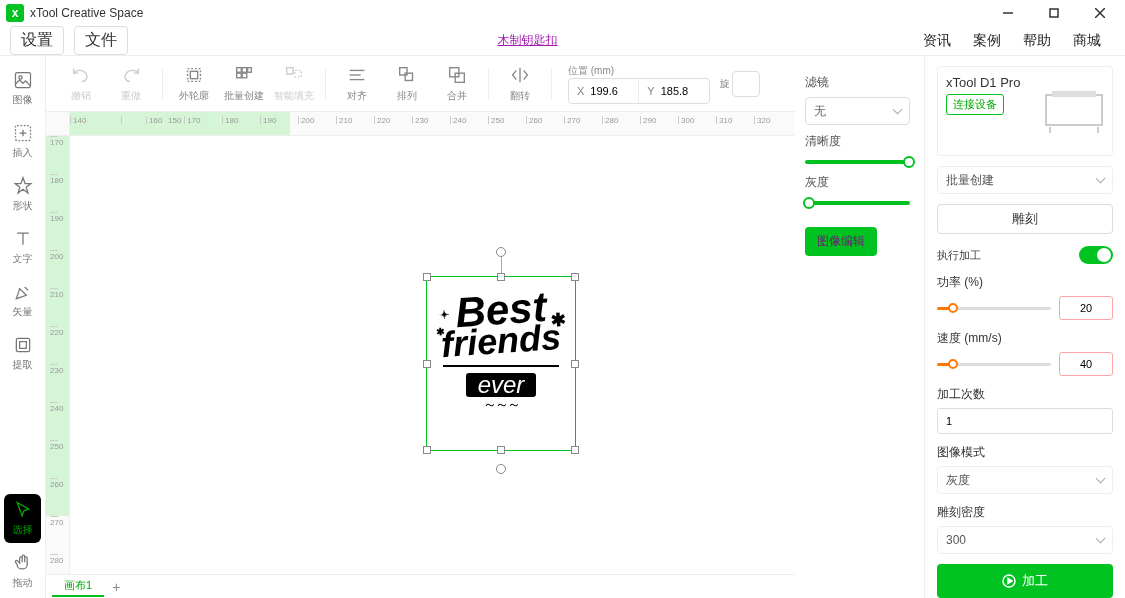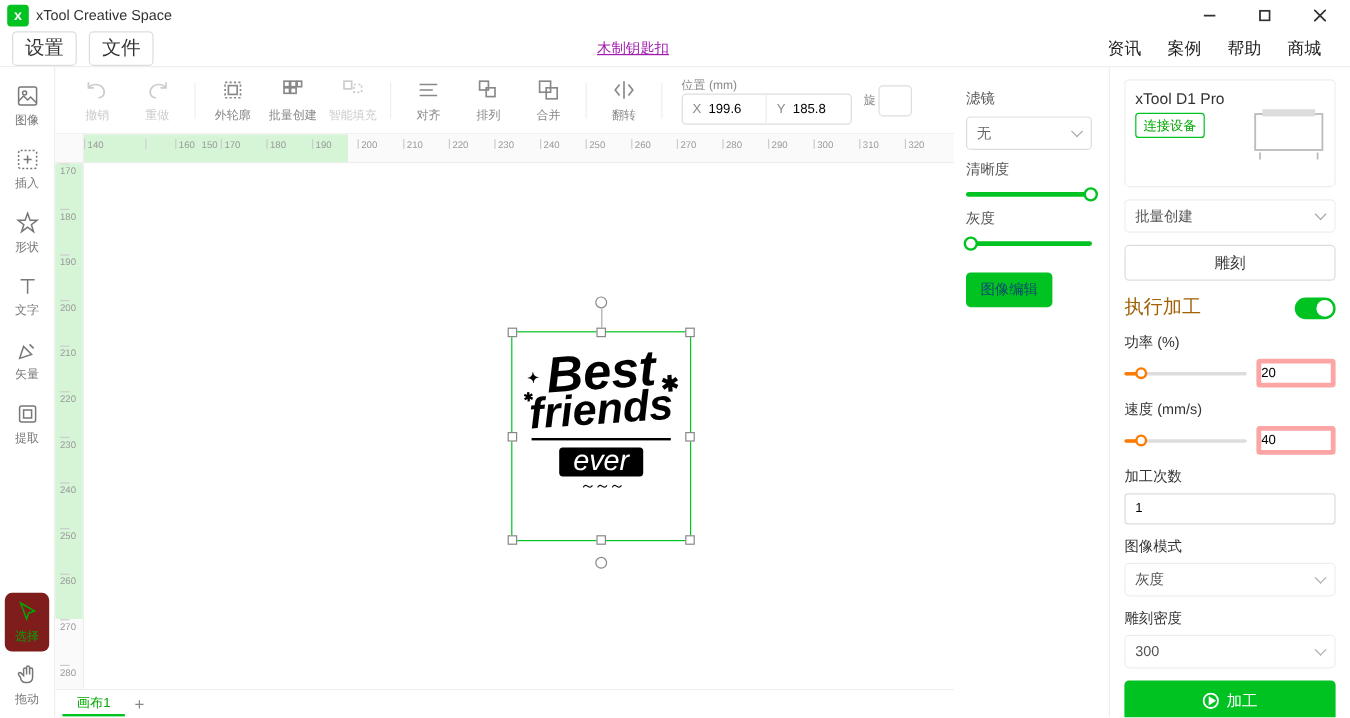--- a/index.html
+++ b/index.html
@@ -88,7 +88,7 @@
 .mid-panel .slider-track { height: 4px; background: #00c220; border-radius: 2px; position: relative; margin: 10px 0; }
 .mid-panel .slider-track .thumb { position: absolute; right: -5px; top: -4px; width: 12px; height: 12px; border-radius: 50%; background: #fff; border: 2px solid #00c220; }
 .mid-panel .slider-track.gray .thumb { left: -2px; right: auto; }
-.mid-panel .edit-btn { background: #00c220; color: #0c4a6e; border-radius: 4px; padding: 6px 12px; font-size: 12px; display: inline-block; margin-top: 12px; cursor: pointer; }
+.mid-panel .edit-btn { background: #00c220; color: #701a75; border-radius: 4px; padding: 6px 12px; font-size: 12px; display: inline-block; margin-top: 12px; cursor: pointer; }
 
 
 .right-panel { width: 200px; padding: 10px 12px; overflow: hidden; }

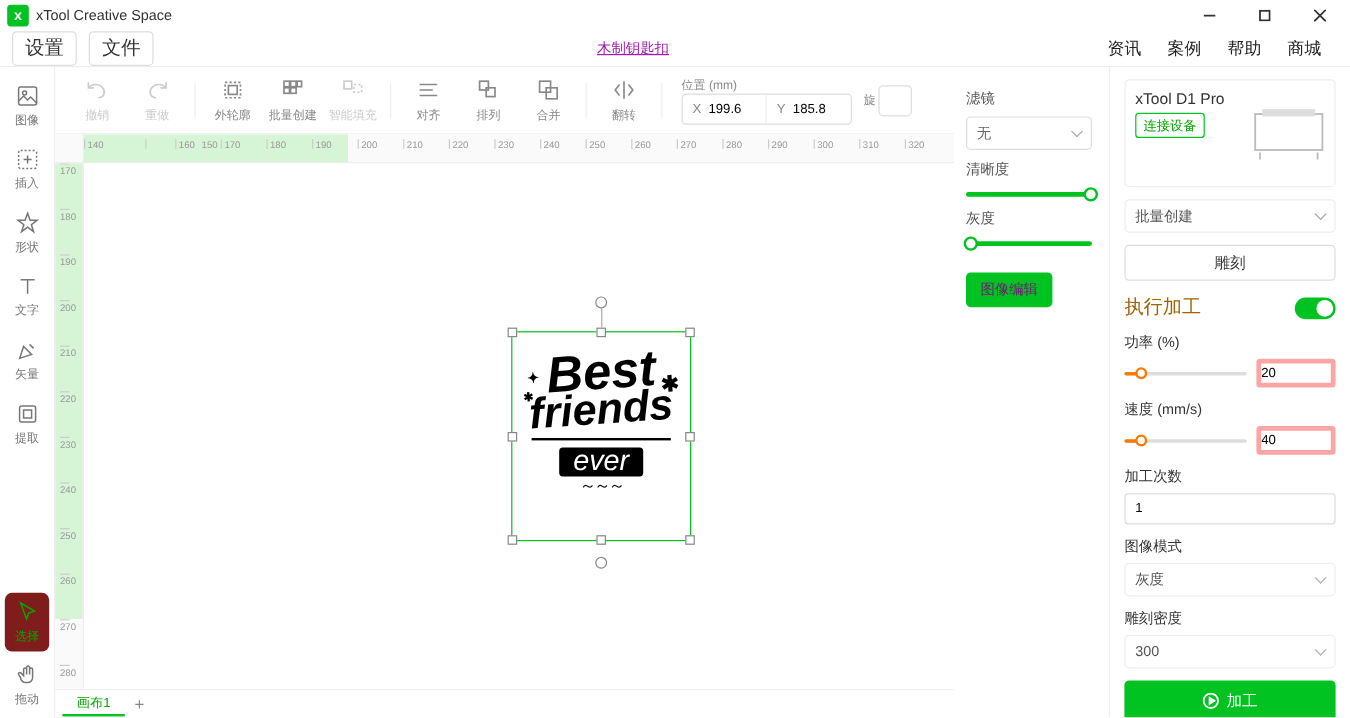--- a/index.html
+++ b/index.html
@@ -99,7 +99,7 @@
 .right-panel .sel-row { border: 1px solid #eee; border-radius: 4px; height: 28px; display: flex; align-items: center; padding: 0 8px; justify-content: space-between; font-size: 12px; color: #555; margin-bottom: 10px; }
 .right-panel .mode-btn { border: 1px solid #ddd; border-radius: 4px; height: 30px; display: flex; align-items: center; justify-content: center; font-size: 13px; color: #333; margin-bottom: 12px; cursor: pointer; }
 .right-panel .row { display: flex; align-items: center; justify-content: space-between; margin-bottom: 10px; }
-.right-panel .row .rlabel { font-size: 16px; color: #a16207; }
+.right-panel .row .rlabel { font-size: 11px; color: #404040; }
 .right-panel .toggle { width: 34px; height: 18px; background: #00c220; border-radius: 9px; position: relative; }
 .right-panel .toggle::after { content: ''; position: absolute; right: 2px; top: 2px; width: 14px; height: 14px; border-radius: 50%; background: #fff; }
 .right-panel .slider-row { display: flex; align-items: center; gap: 8px; margin-bottom: 10px; }

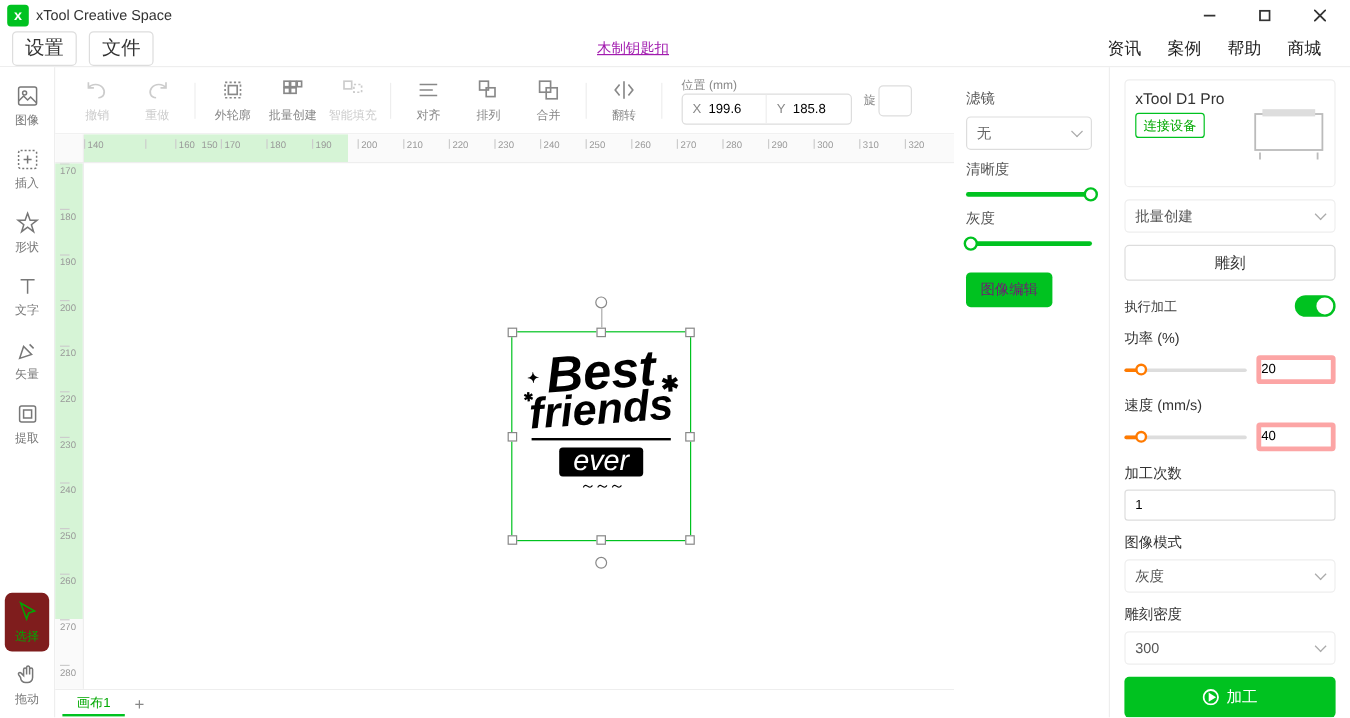--- a/index.html
+++ b/index.html
@@ -106,7 +106,7 @@
 .right-panel .slider-row .track { flex: 1; height: 3px; background: #ddd; border-radius: 2px; position: relative; }
 .right-panel .slider-row .track::before { content: ''; position: absolute; left: 0; top: 0; height: 100%; width: 14%; background: #ff7a00; border-radius: 2px; }
 .right-panel .slider-row .track .thumb { position: absolute; left: 14%; top: -4px; width: 10px; height: 10px; border-radius: 50%; background: #fff; border: 2px solid #ff7a00; margin-left: -5px; }
-.right-panel .slider-row input { width: 66px; height: 24px; border: 4px solid #fca5a5; border-radius: 3px; font-size: 11px; }
+.right-panel .slider-row input { width: 54px; height: 24px; border: 1px solid #fca5a5; border-radius: 3px; text-align: center; font-size: 11px; }
 .right-panel .num-input { width: 100%; height: 26px; border: 1px solid #ddd; border-radius: 3px; padding: 0 8px; font-size: 11px; margin-bottom: 10px; }
 .right-panel .section-label { font-size: 12px; color: #333; margin-bottom: 5px; }
 .right-panel .process-btn { background: #00c220; color: #fff; border-radius: 4px; height: 34px; display: flex; align-items: center; justify-content: center; font-size: 13px; cursor: pointer; gap: 6px; margin-top: 6px; }

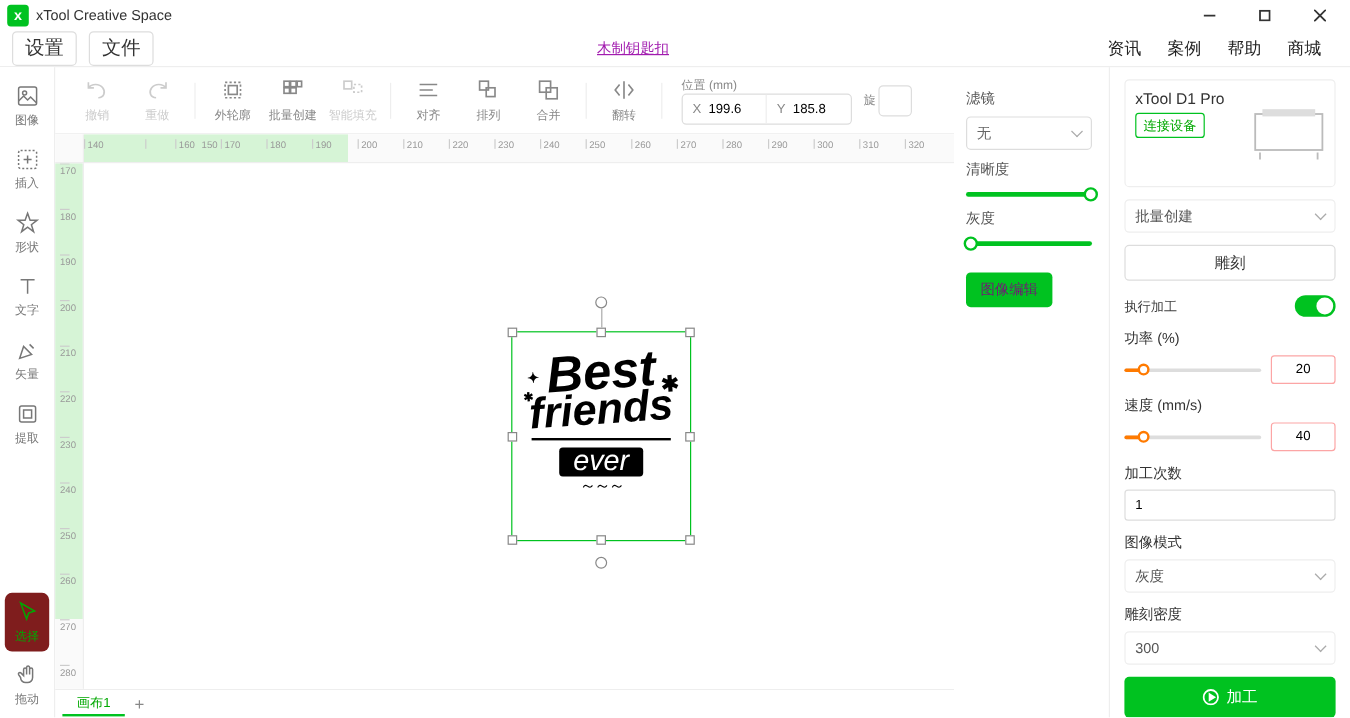--- a/index.html
+++ b/index.html
@@ -27,7 +27,7 @@
 .left-tools .lt { display: flex; flex-direction: column; align-items: center; padding: 6px 0; margin: 2px 4px; border-radius: 6px; cursor: pointer; color: #777; }
 .left-tools .lt svg { width: 20px; height: 20px; margin-bottom: 3px; }
 .left-tools .lt span { font-size: 10px; }
-.left-tools .lt.active { background: #7f1d1d; color: #00a800; }
+.left-tools .lt.active { background: #000000; color: #00a800; }
 .left-tools .spacer { flex: 1; }
 
 

